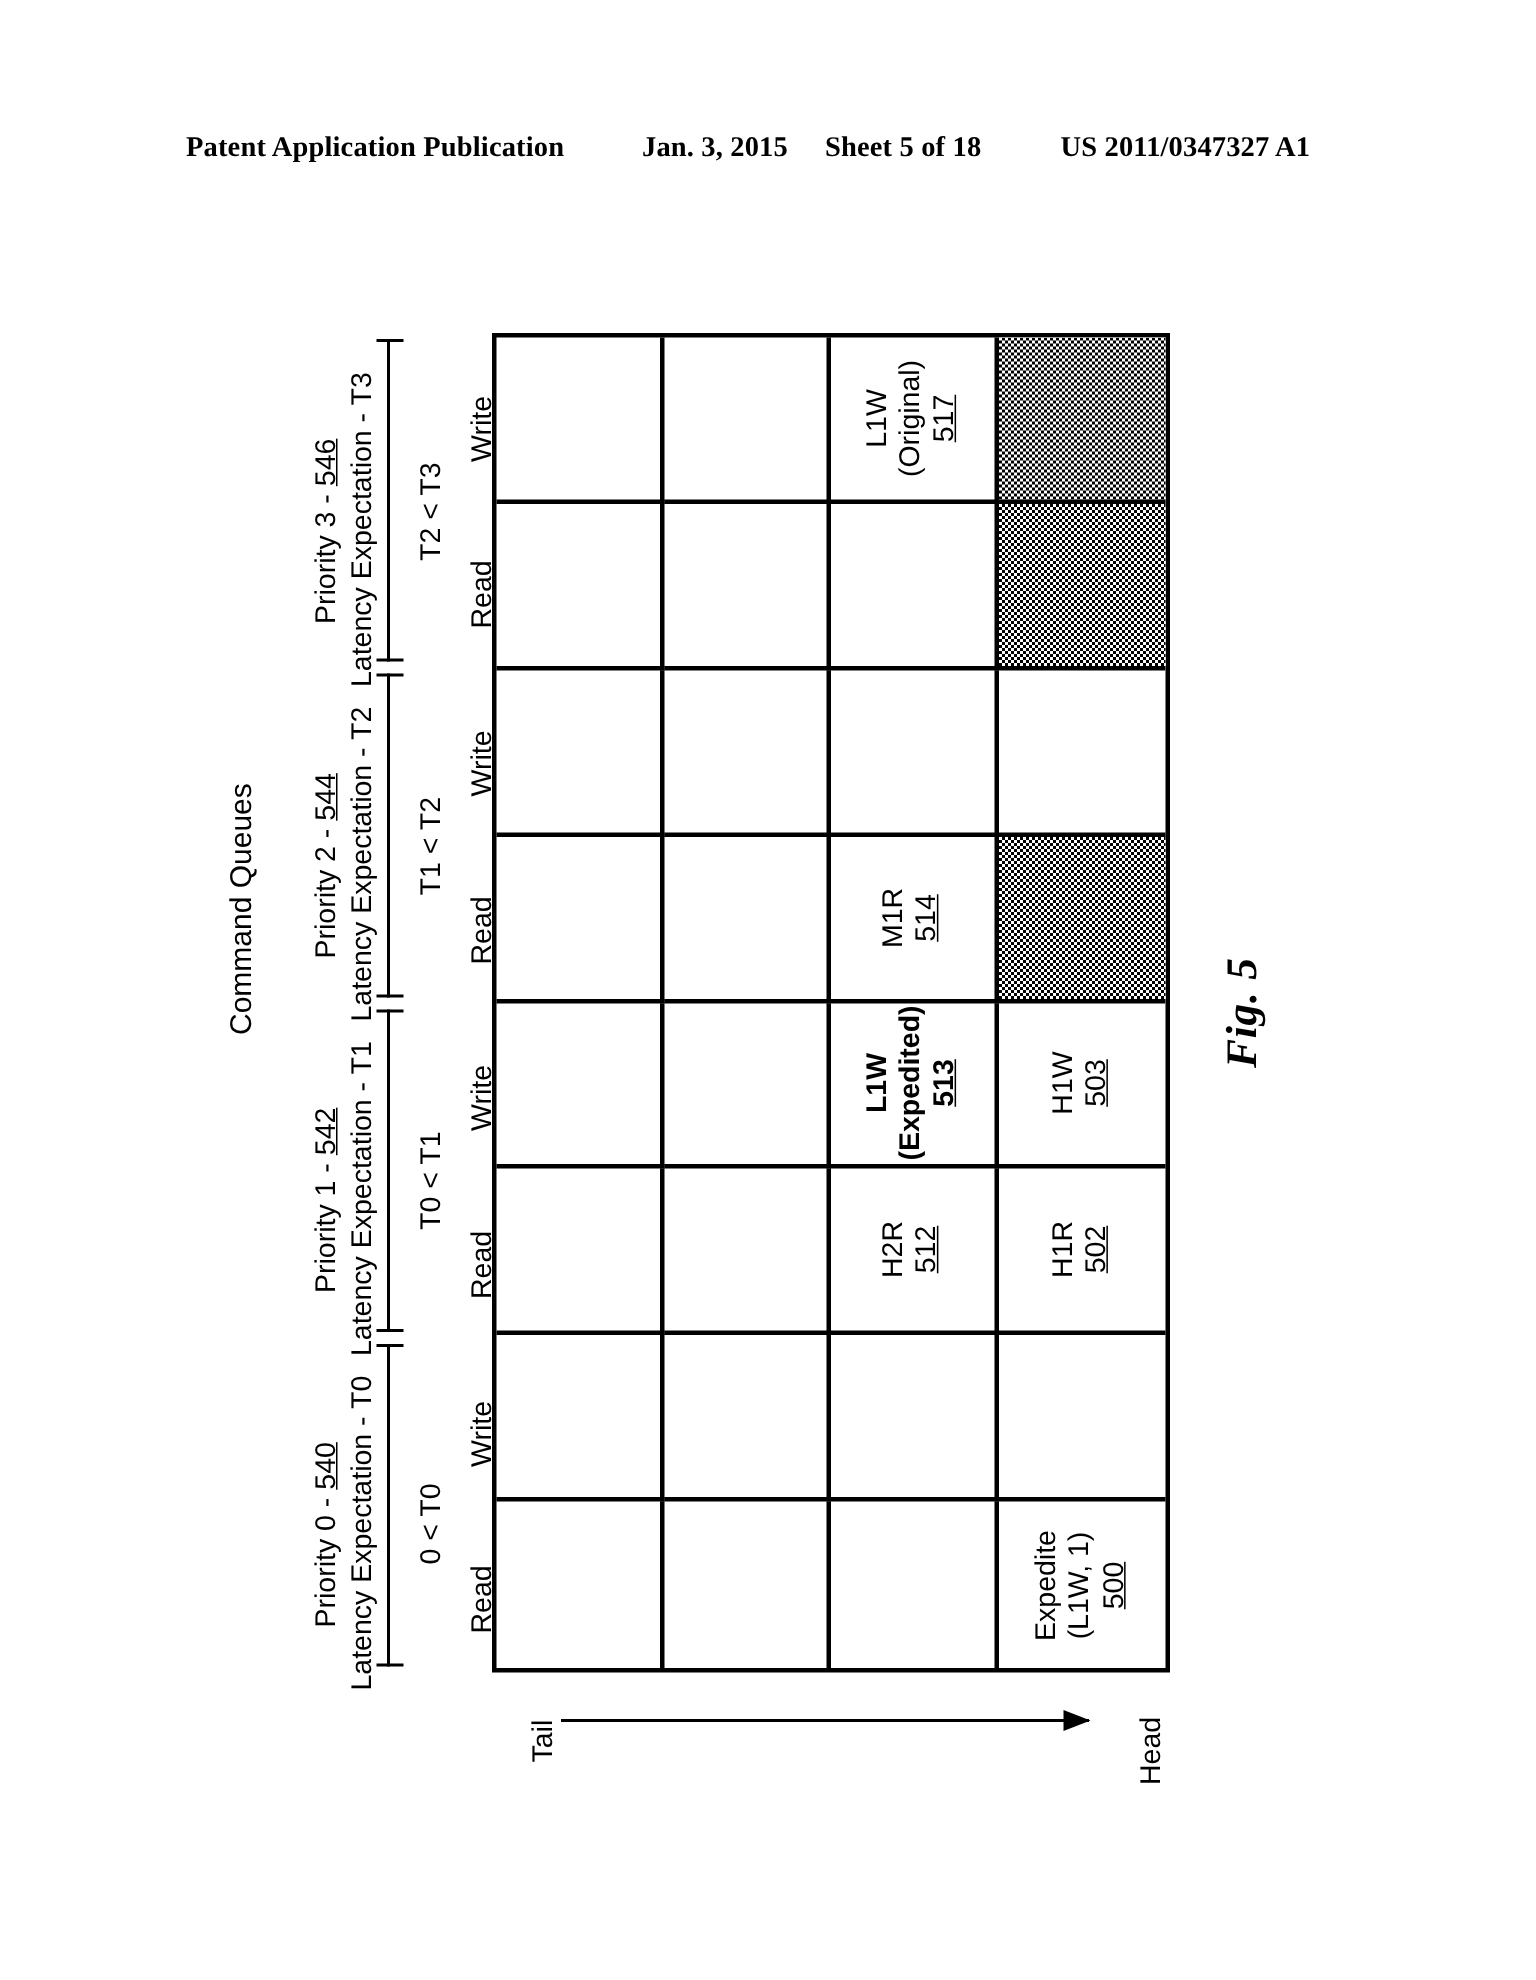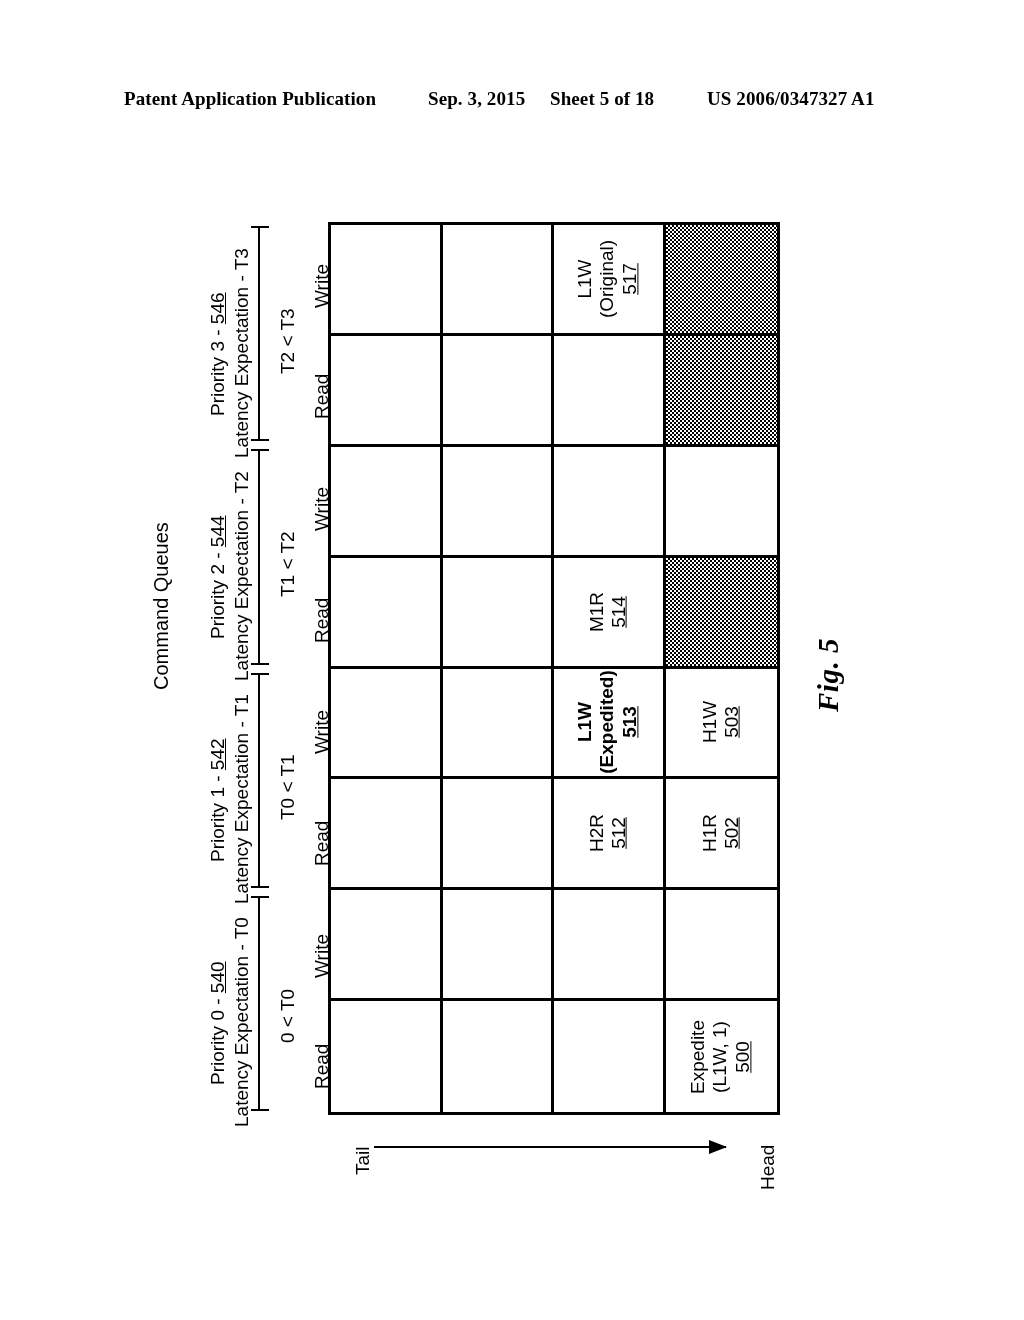--- a/index.html
+++ b/index.html
@@ -197,7 +197,7 @@
 
 <div id="page-header">
   <span class="hdr-pub">Patent Application Publication</span>
-  <span class="hdr-date">Sep. 3, 2015</span>
+  <span class="hdr-date">Jan. 3, 2015</span>
   <span class="hdr-sheet">Sheet 5 of 18</span>
   <span class="hdr-num">US 2006/0347327 A1</span>
 </div>

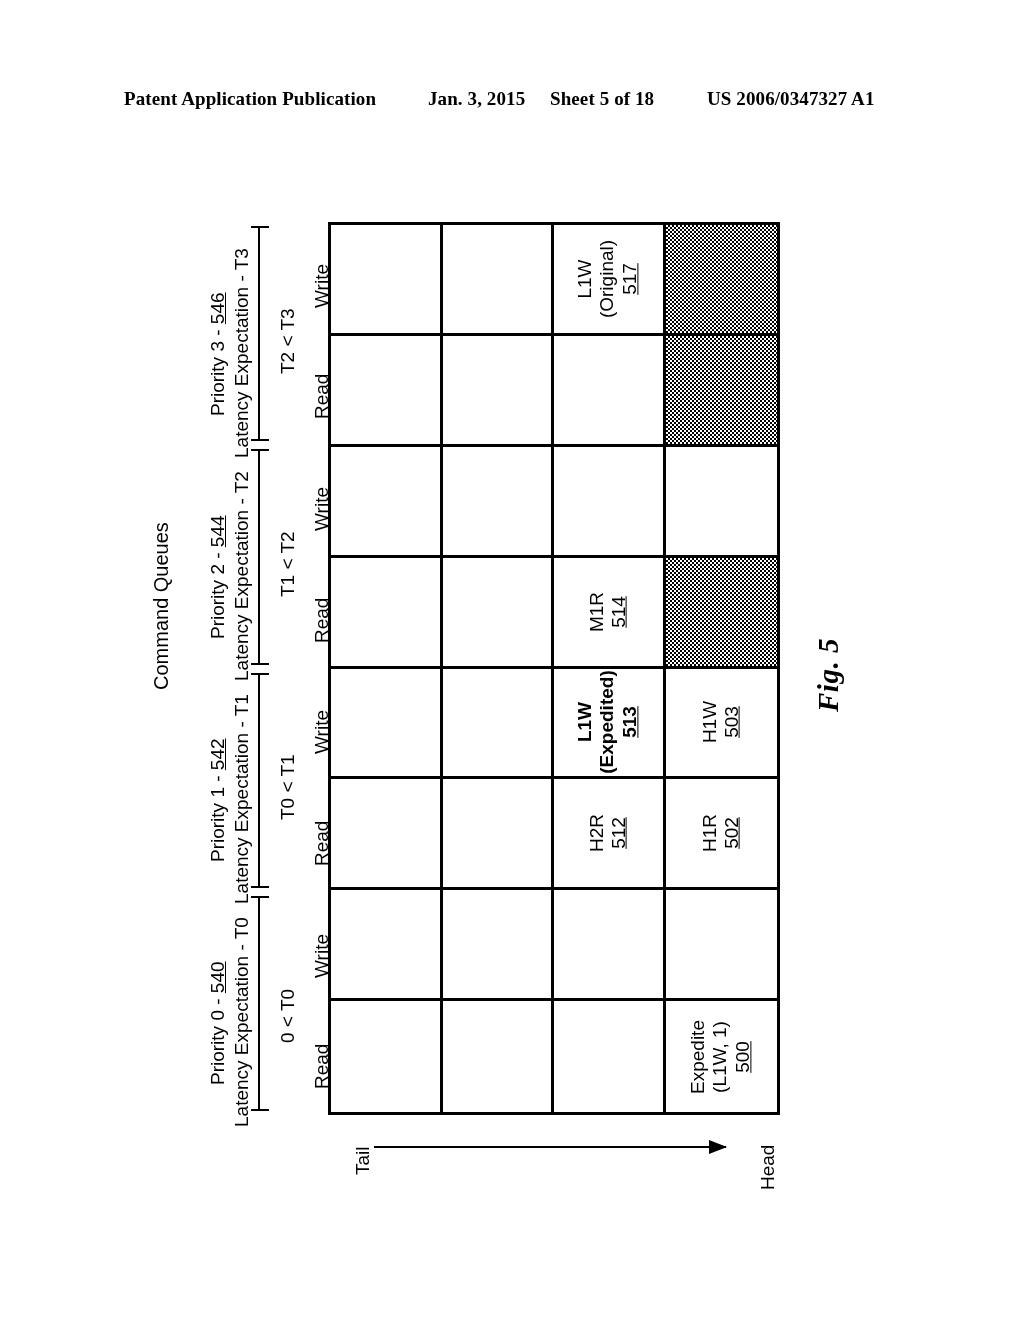--- a/index.html
+++ b/index.html
@@ -199,7 +199,7 @@
   <span class="hdr-pub">Patent Application Publication</span>
   <span class="hdr-date">Jan. 3, 2015</span>
   <span class="hdr-sheet">Sheet 5 of 18</span>
-  <span class="hdr-num">US 2006/0347327 A1</span>
+  <span class="hdr-num">US 2011/0347327 A1</span>
 </div>
 
 <div id="figure">

